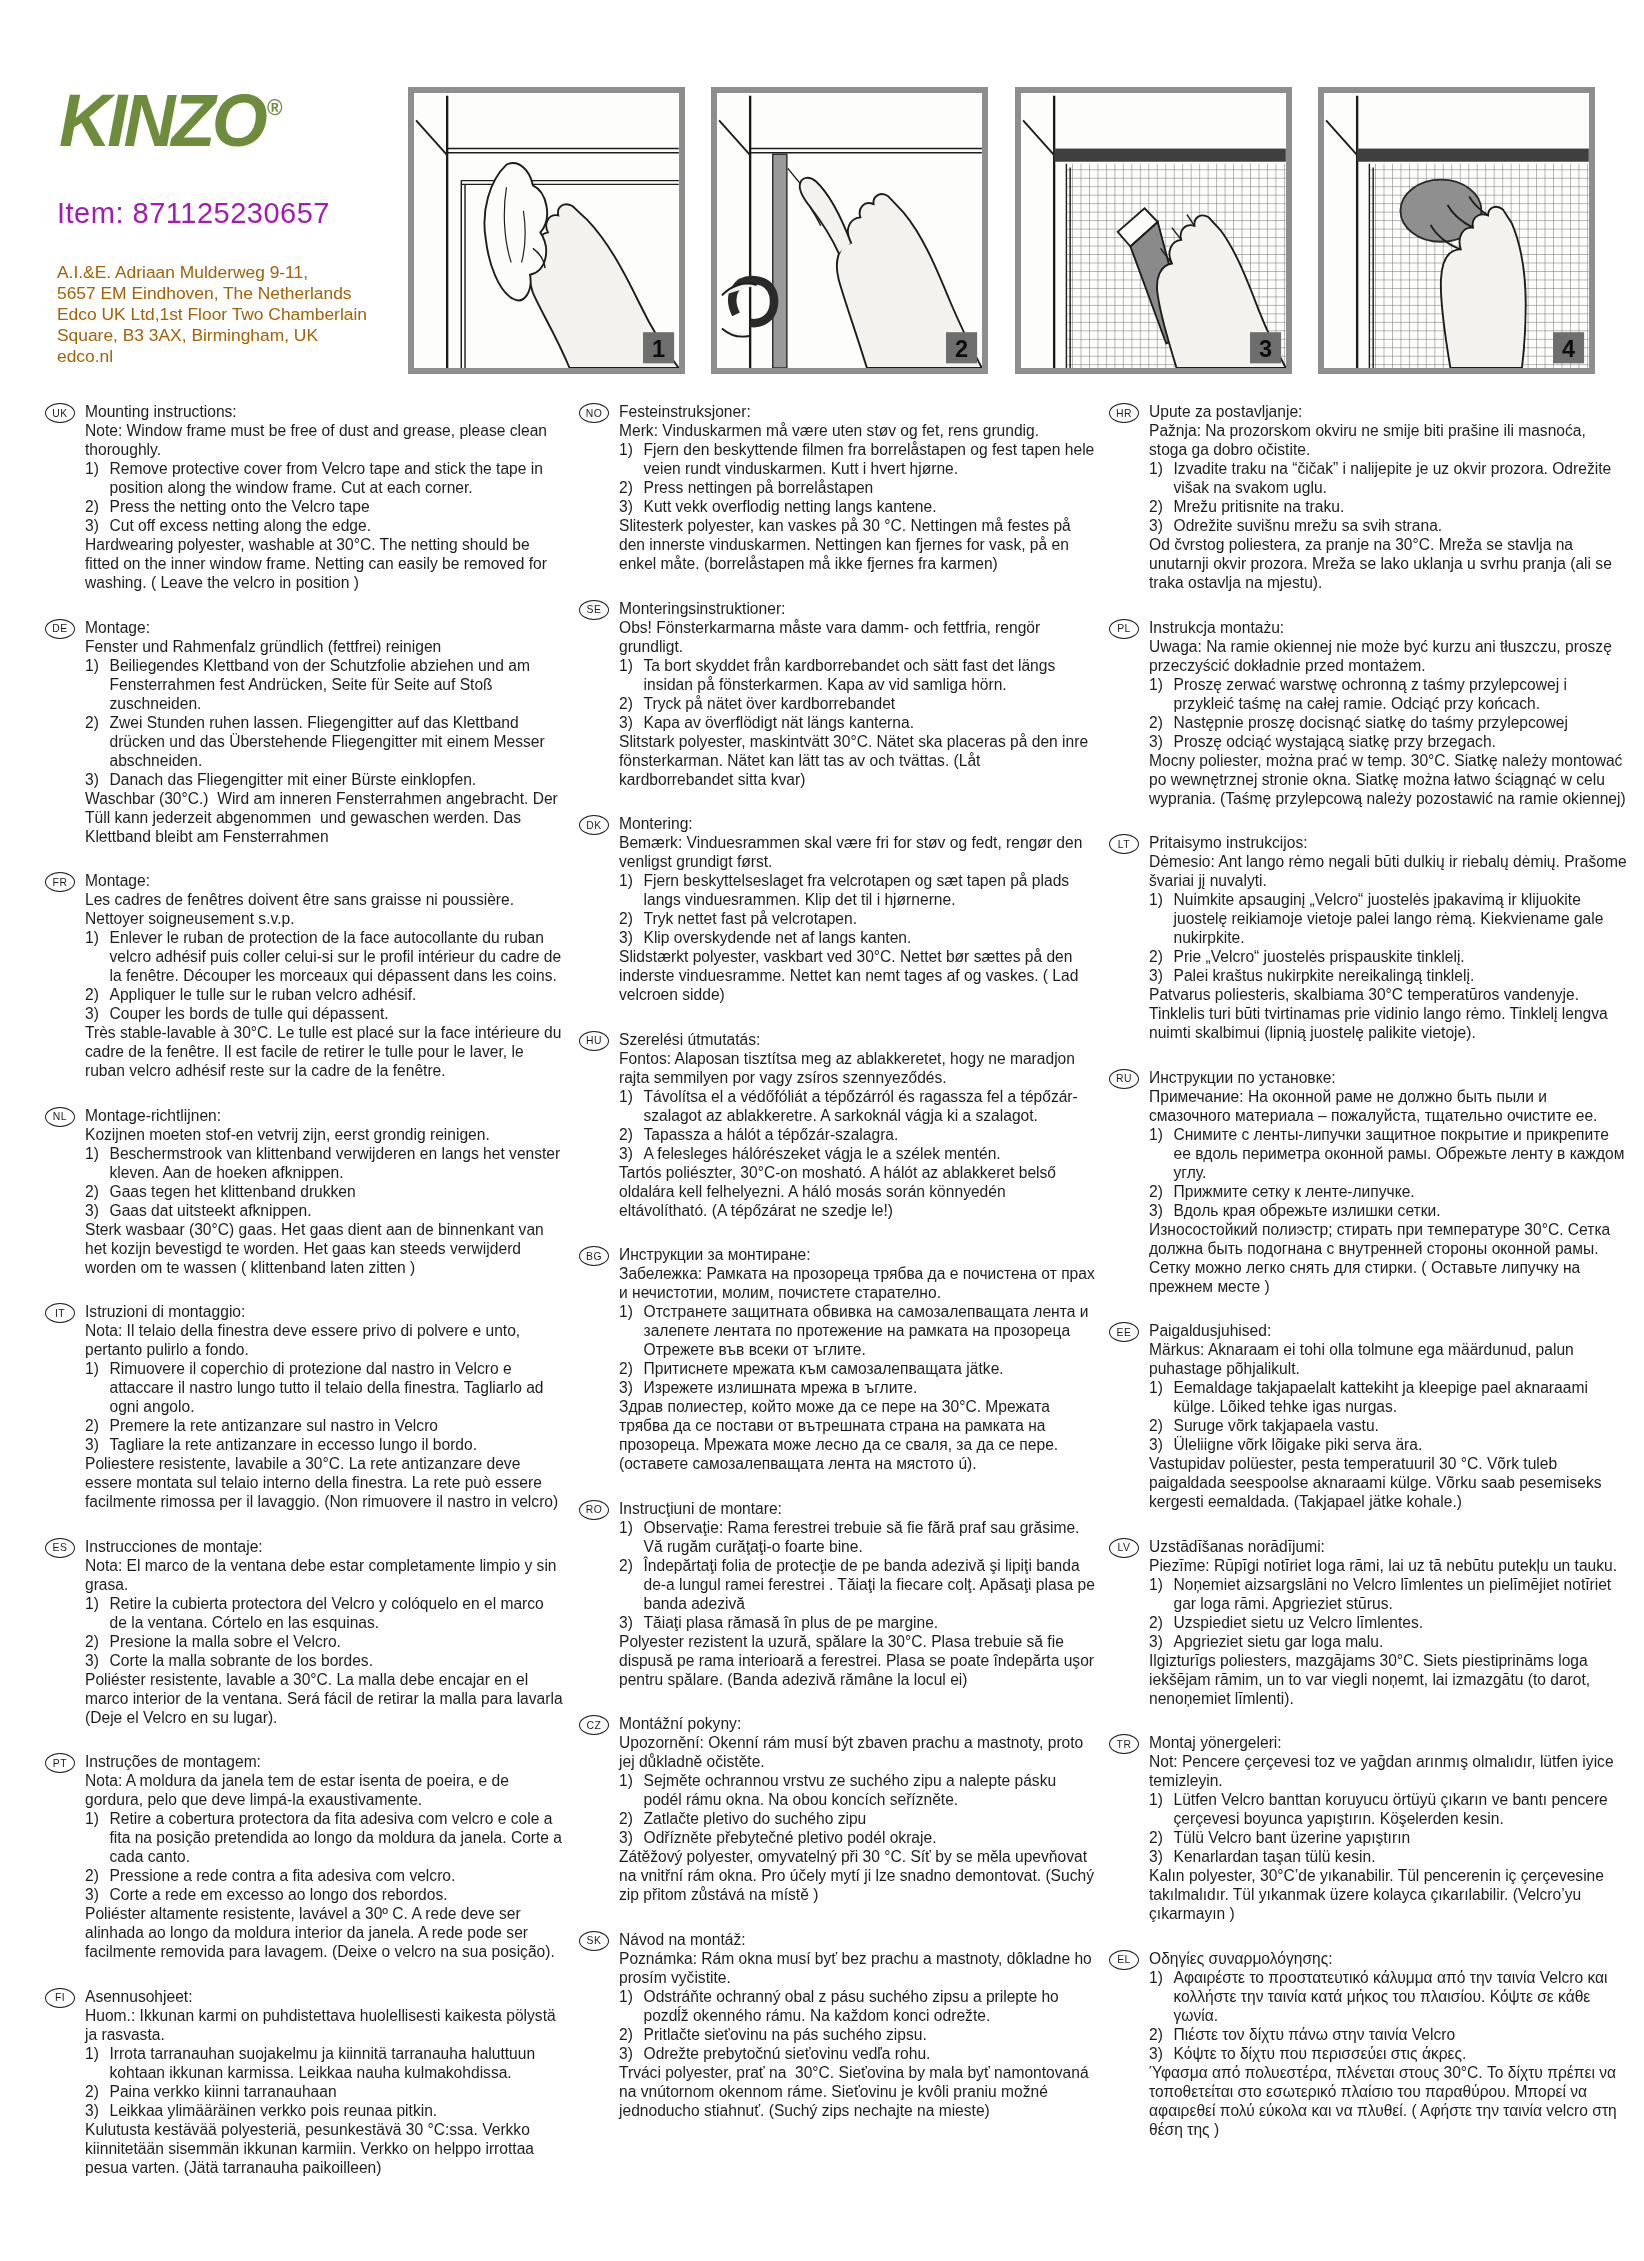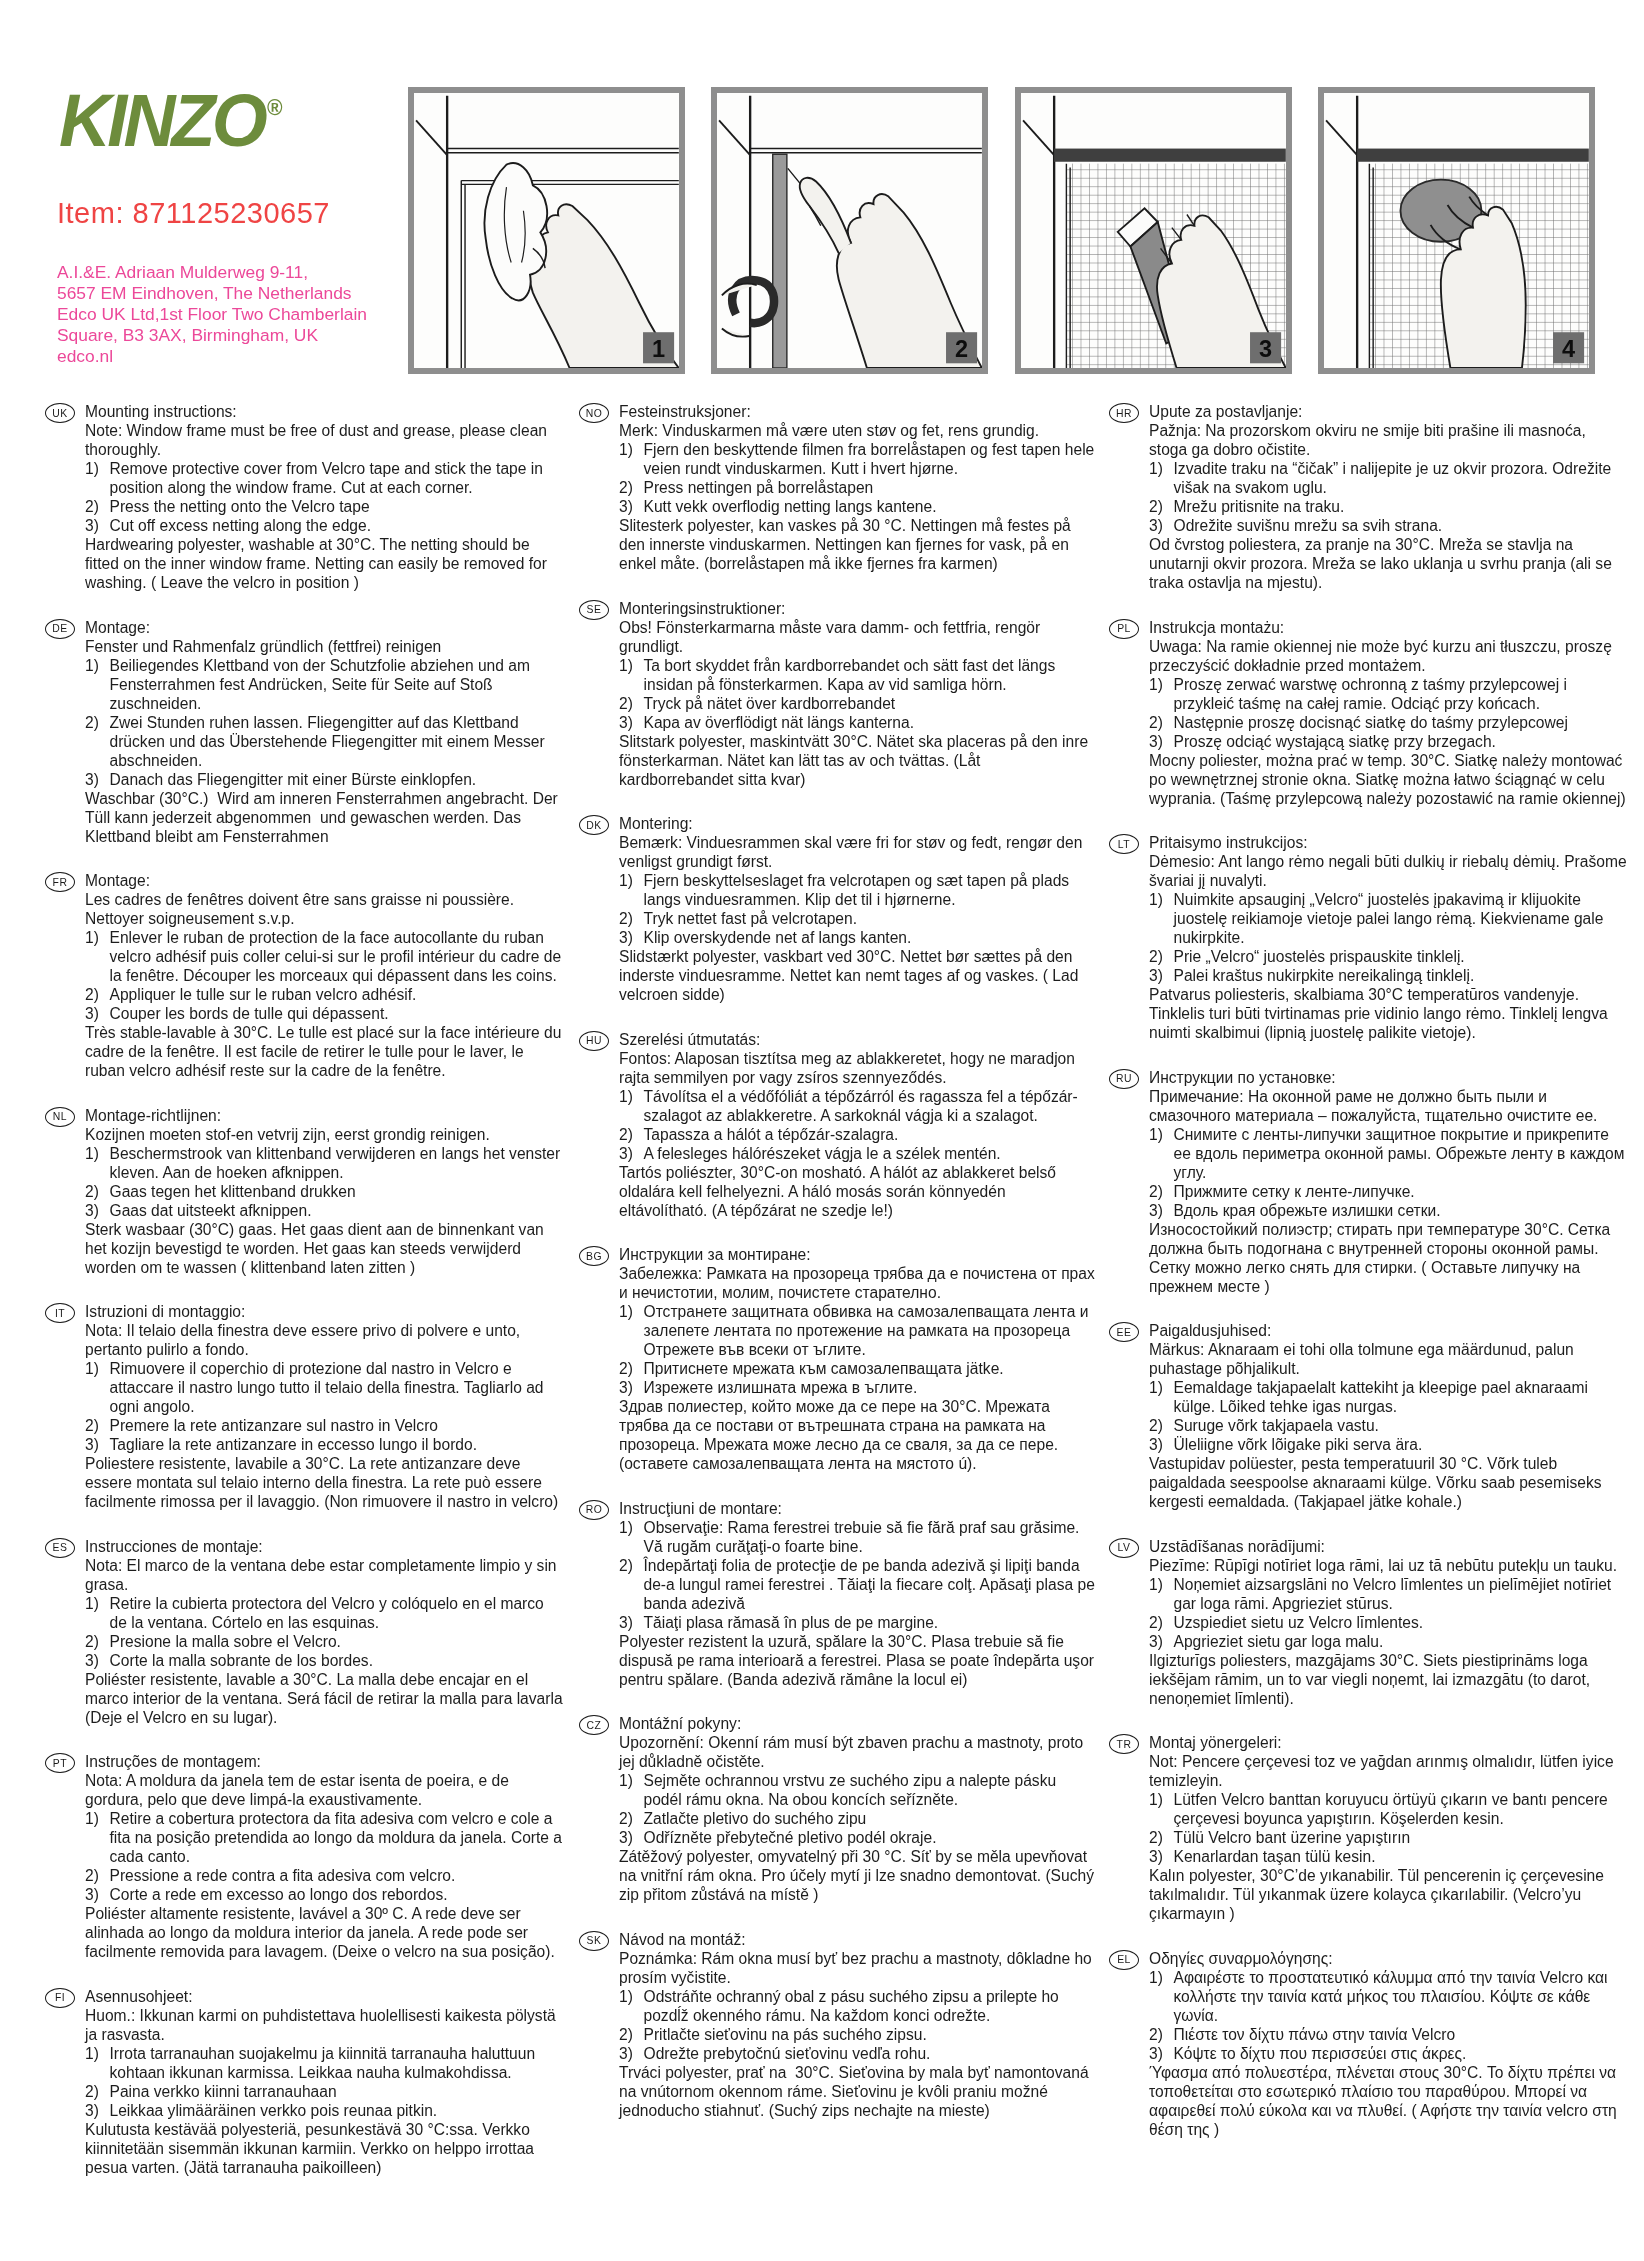--- a/index.html
+++ b/index.html
@@ -9,7 +9,7 @@
   .logo{position:absolute;left:59px;top:79px;font-size:72px;font-weight:900;font-style:italic;
         letter-spacing:-3.8px;color:#6d8c3c;transform:scaleY(1.04);white-space:nowrap;}
   .logo .reg{font-size:21px;font-weight:700;vertical-align:30px;letter-spacing:0;margin-left:2.8px;}
-  .item-line{position:absolute;left:57px;top:197px;font-size:29px;color:#ef4444;letter-spacing:0.5px;}
+  .item-line{position:absolute;left:57px;top:197px;font-size:29px;color:#a21caf;letter-spacing:0.5px;}
   .address{position:absolute;left:57px;top:262px;font-size:17.4px;line-height:21px;color:#ec4899;}
   
   .panels{position:absolute;left:408px;top:87px;display:flex;gap:26.4px;}

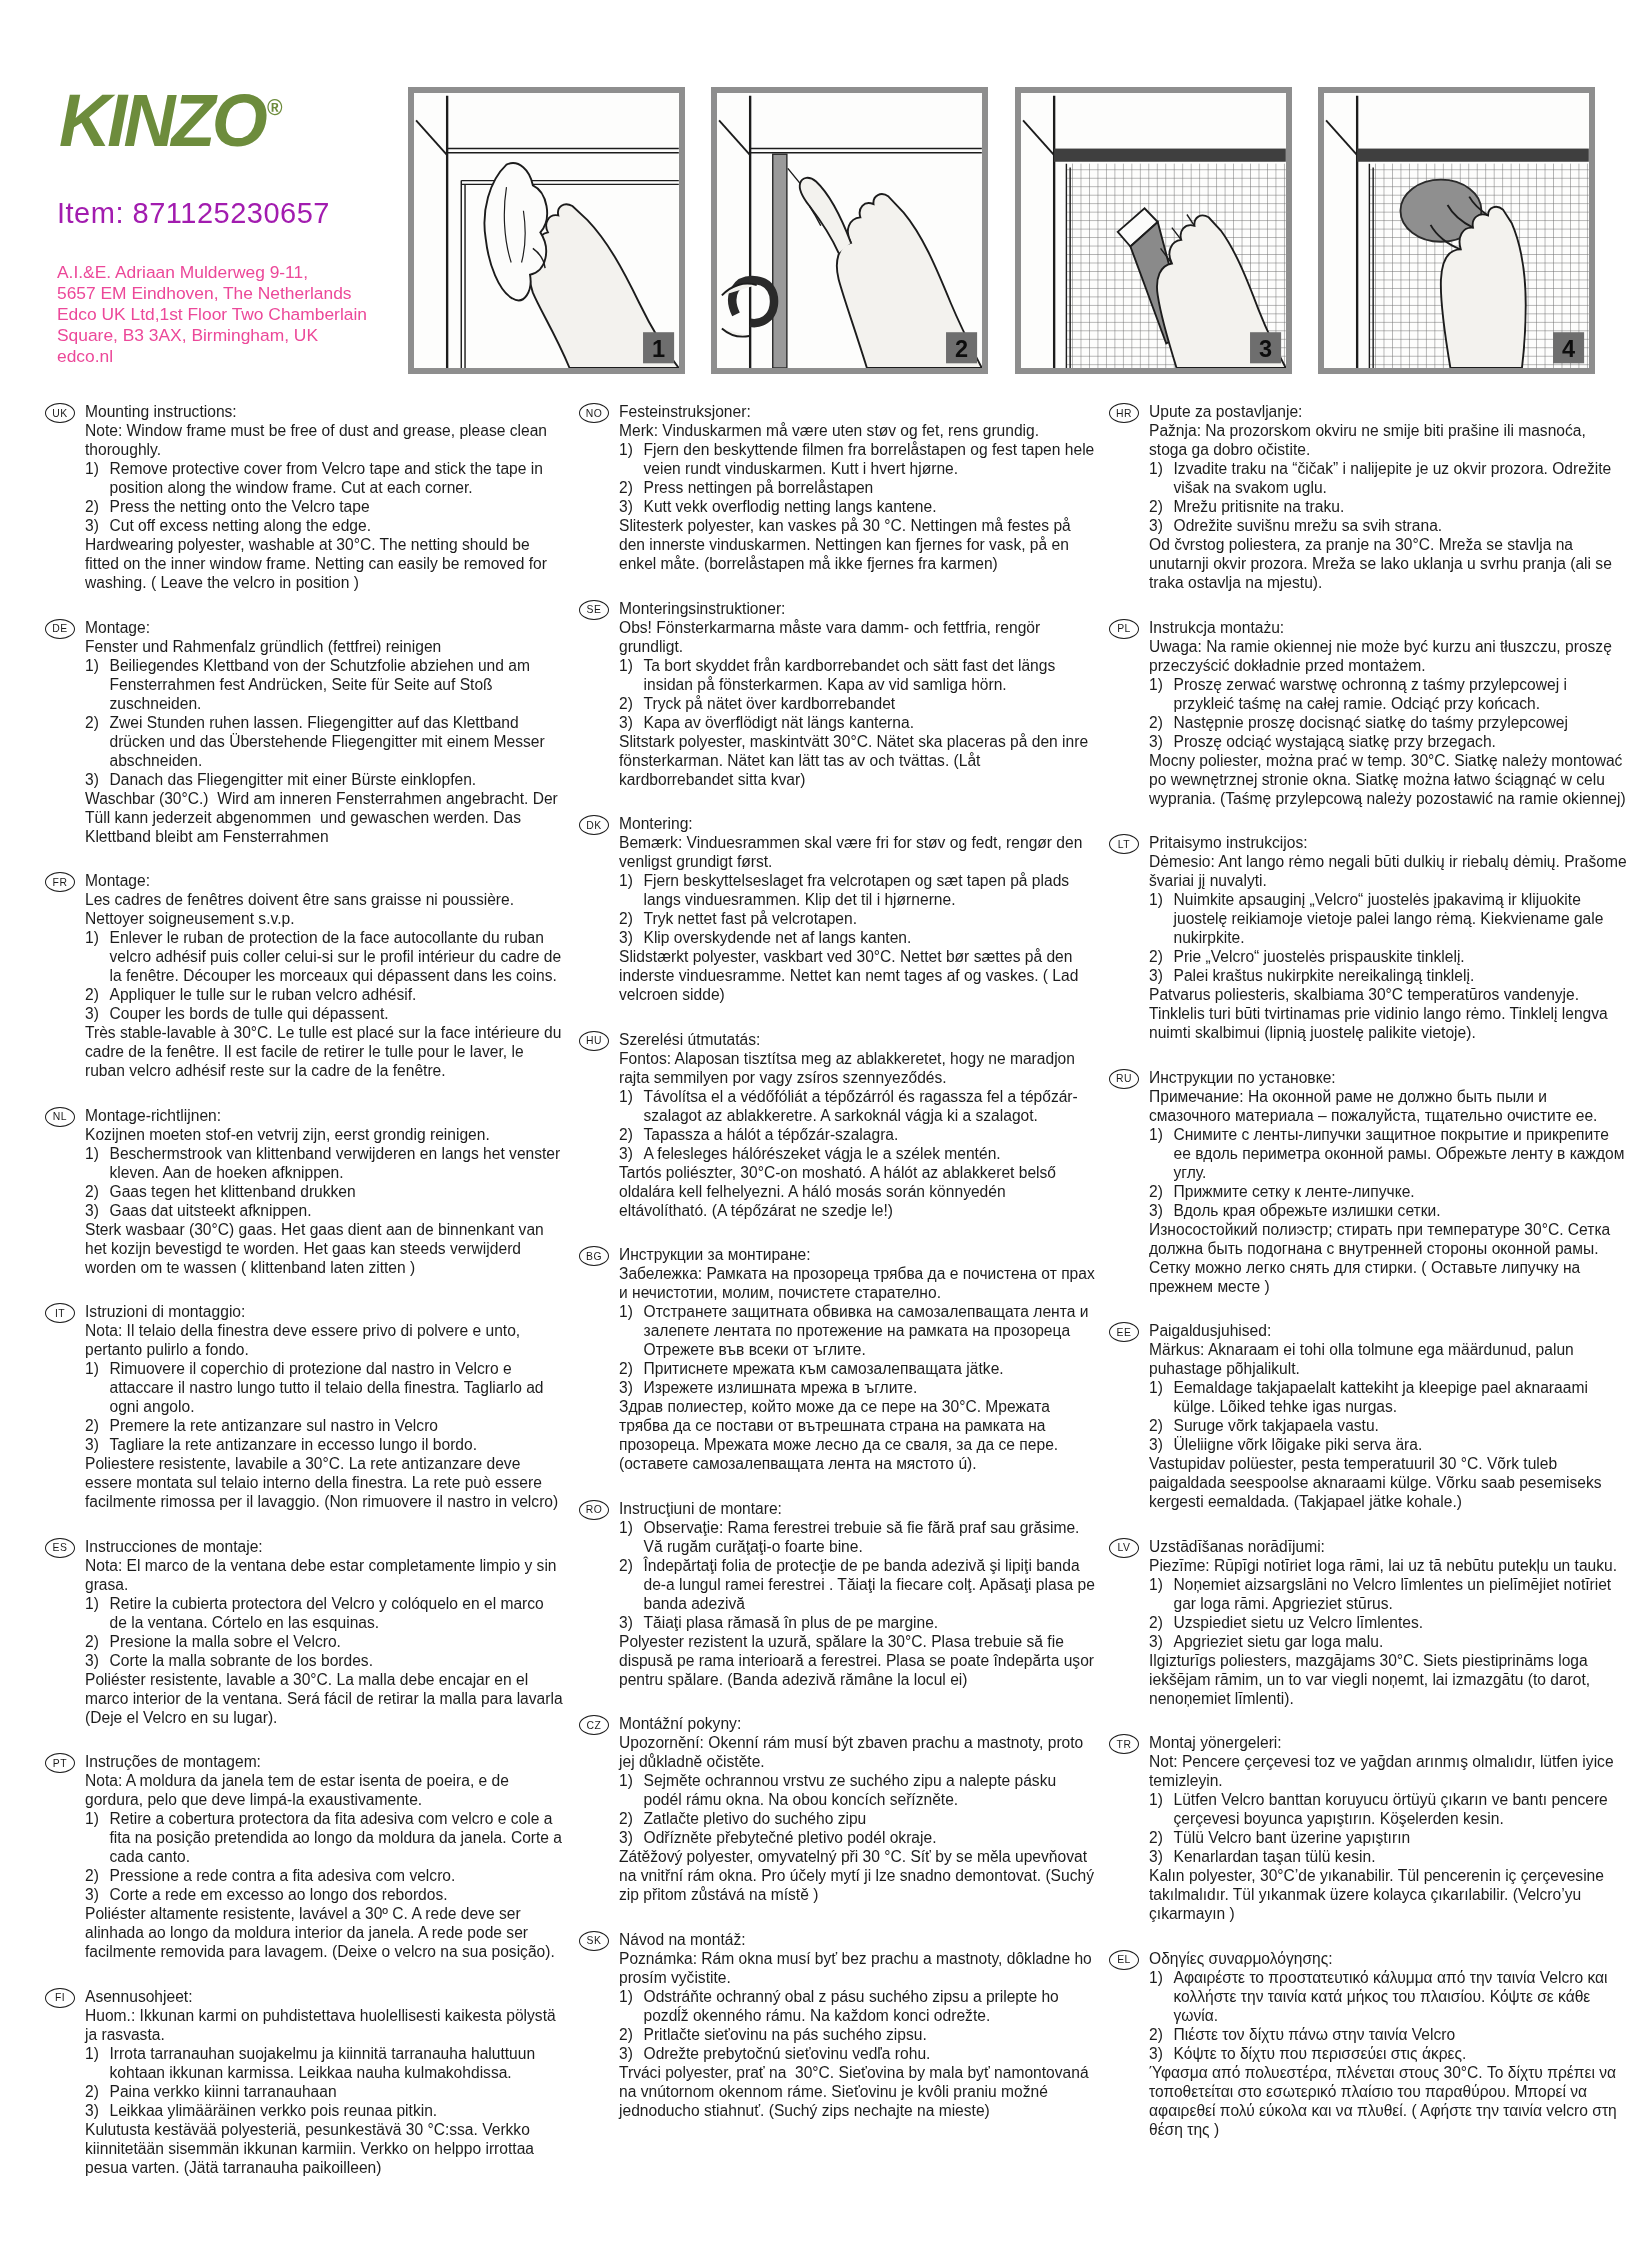--- a/index.html
+++ b/index.html
@@ -10,7 +10,7 @@
         letter-spacing:-3.8px;color:#6d8c3c;transform:scaleY(1.04);white-space:nowrap;}
   .logo .reg{font-size:21px;font-weight:700;vertical-align:30px;letter-spacing:0;margin-left:2.8px;}
   .item-line{position:absolute;left:57px;top:197px;font-size:29px;color:#a21caf;letter-spacing:0.5px;}
-  .address{position:absolute;left:57px;top:262px;font-size:17.4px;line-height:21px;color:#ec4899;}
+  .address{position:absolute;left:57px;top:262px;font-size:17.4px;line-height:21px;color:#a16207;}
   
   .panels{position:absolute;left:408px;top:87px;display:flex;gap:26.4px;}
   .panel{width:265px;height:275px;border:6.6px solid #8e8e8e;background:#fdfdfc;box-sizing:content-box;}

